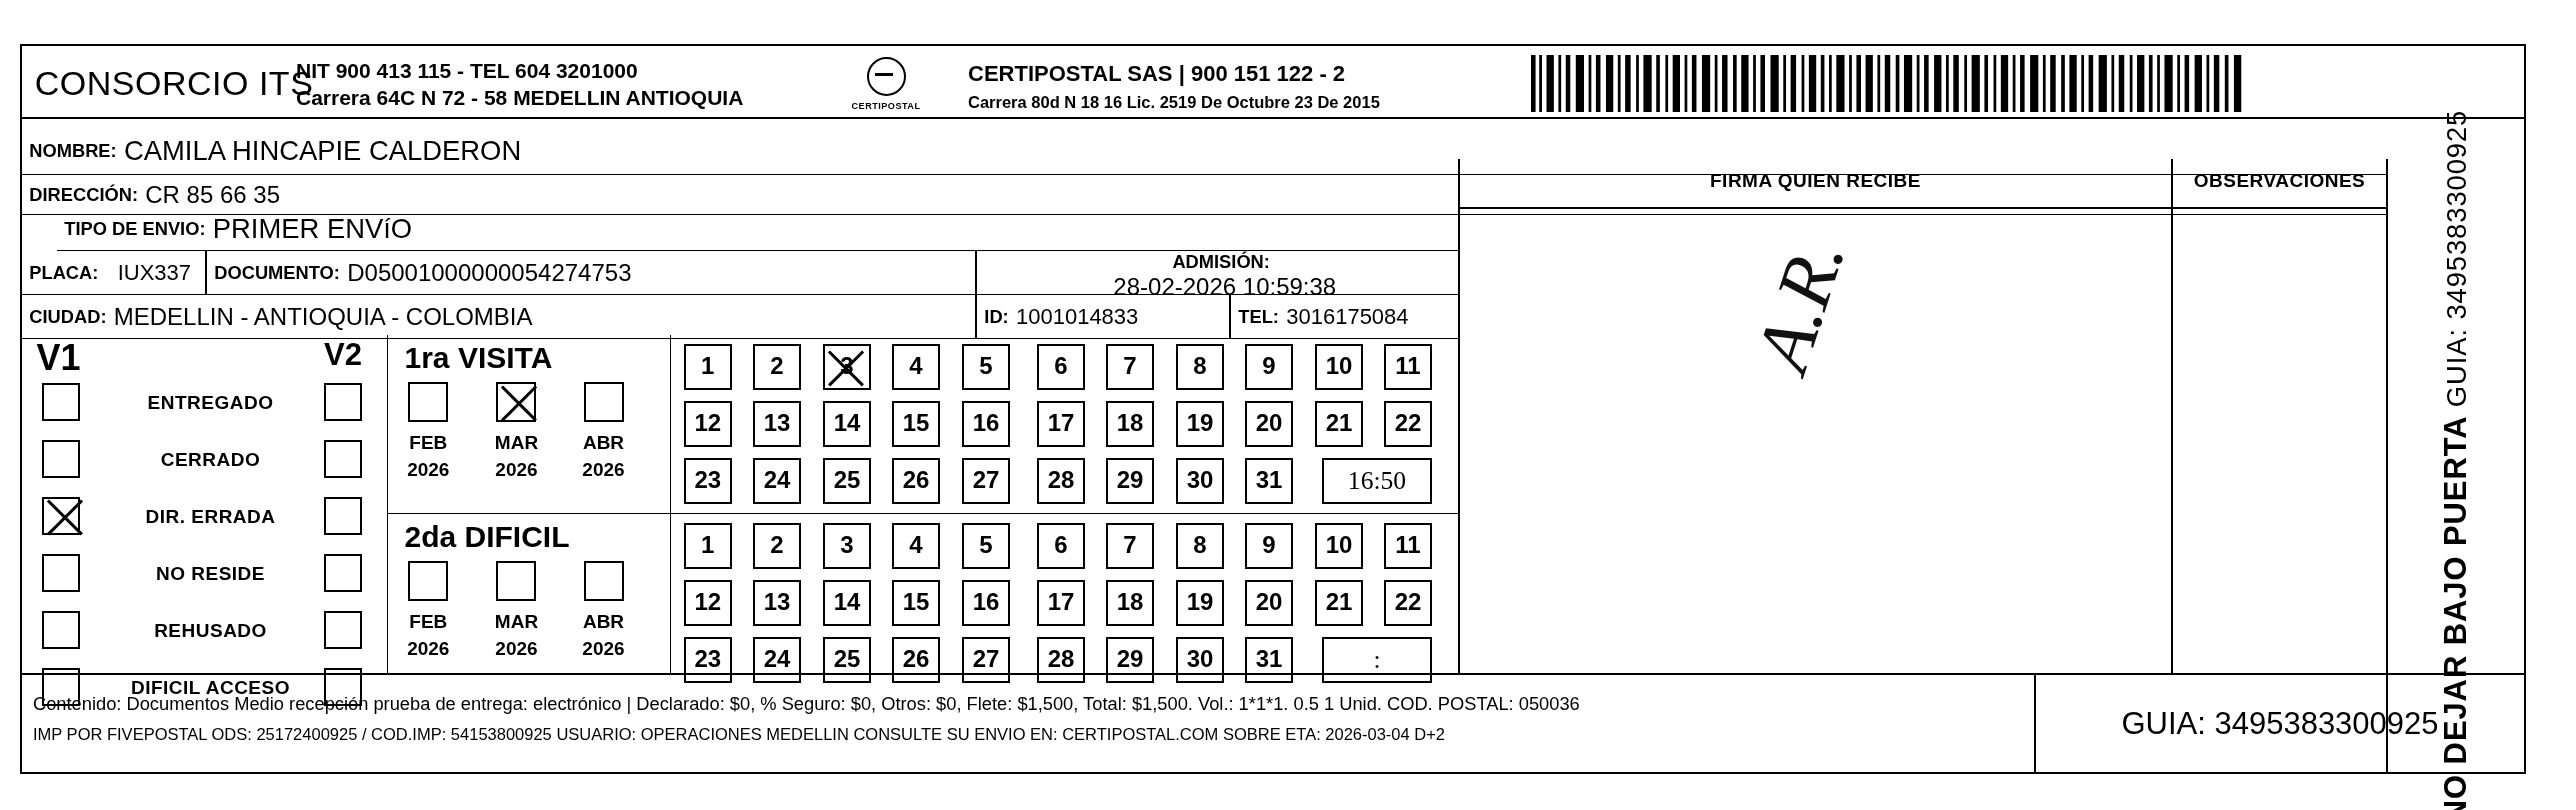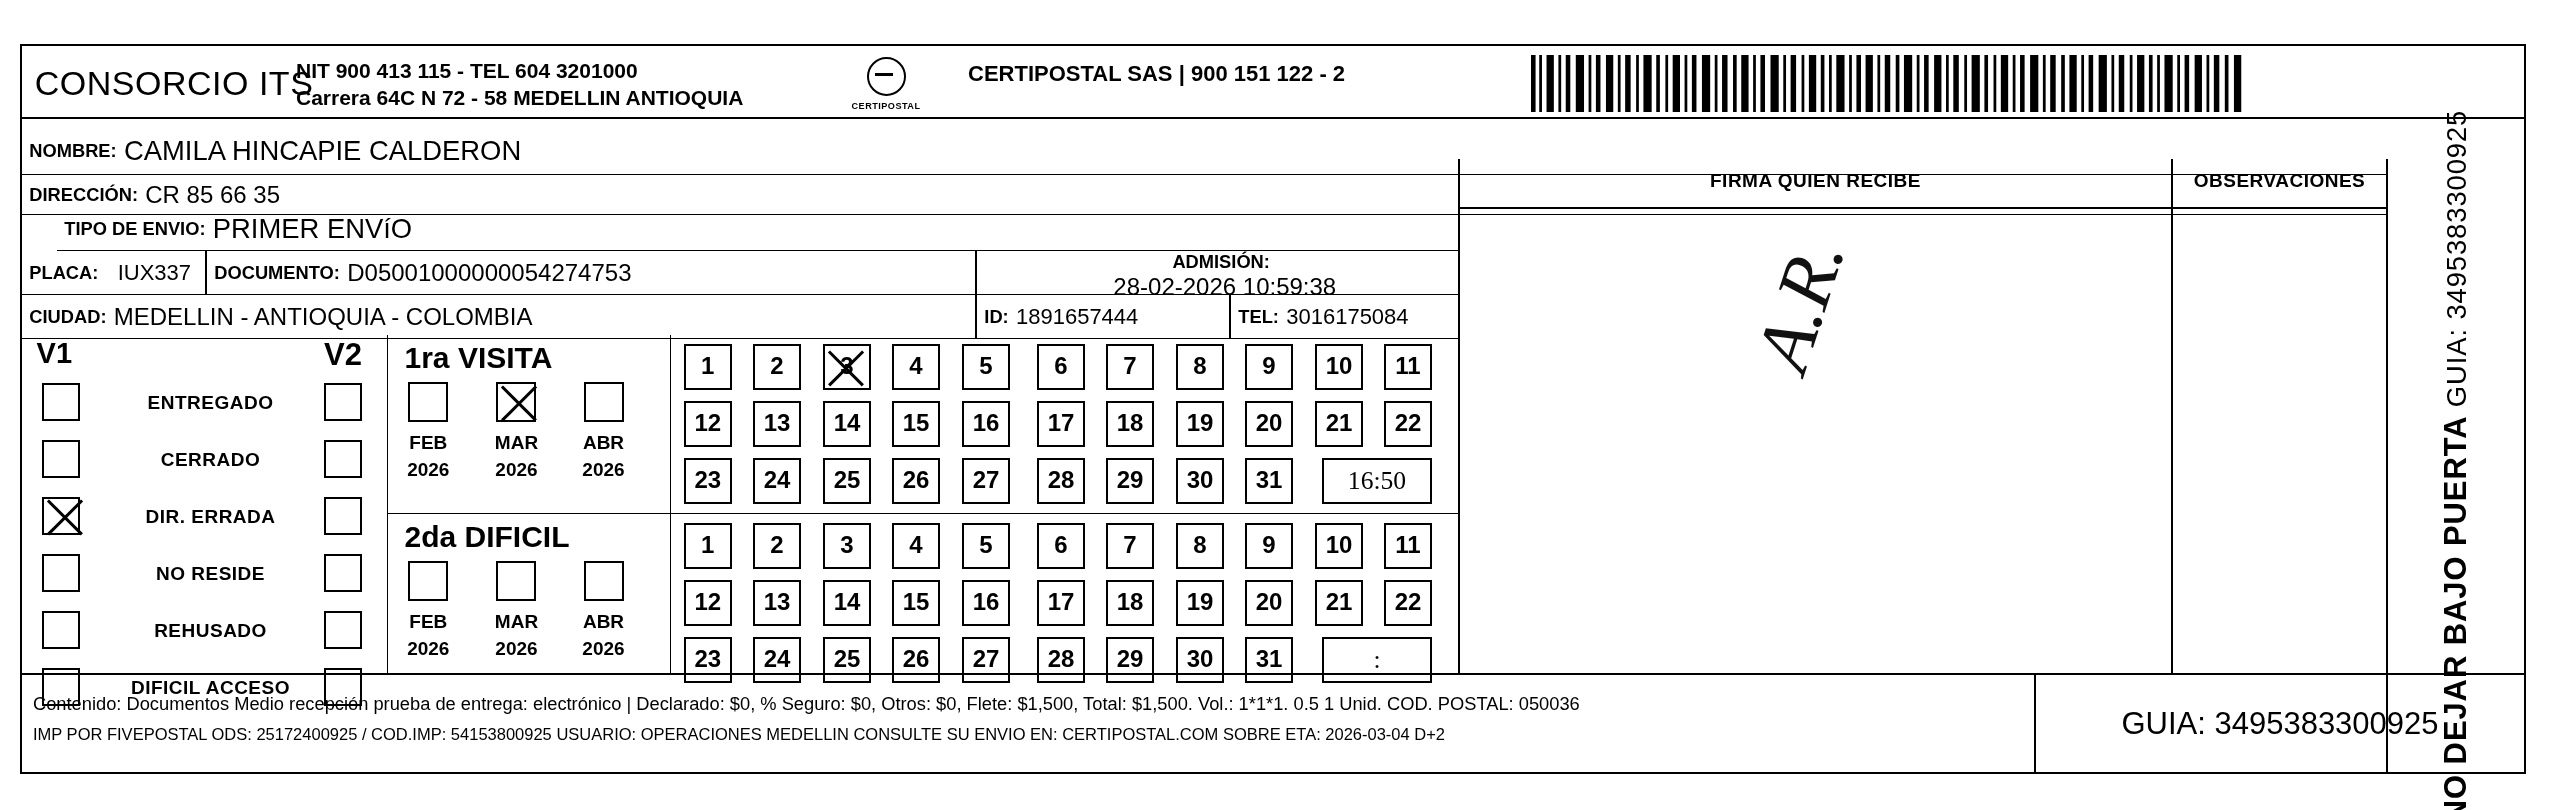--- a/index.html
+++ b/index.html
@@ -95,6 +95,7 @@
       </div>
       <div class="certi">
         <div>CERTIPOSTAL SAS | 900 151 122 - 2</div>
+        <div class="small">Carrera 80d N 18 16  Lic. 2519 De Octubre 23 De 2015</div>
       </div>
       <svg class="barcode" viewBox="0 0 780 62" preserveAspectRatio="none">
         <g fill="#000">

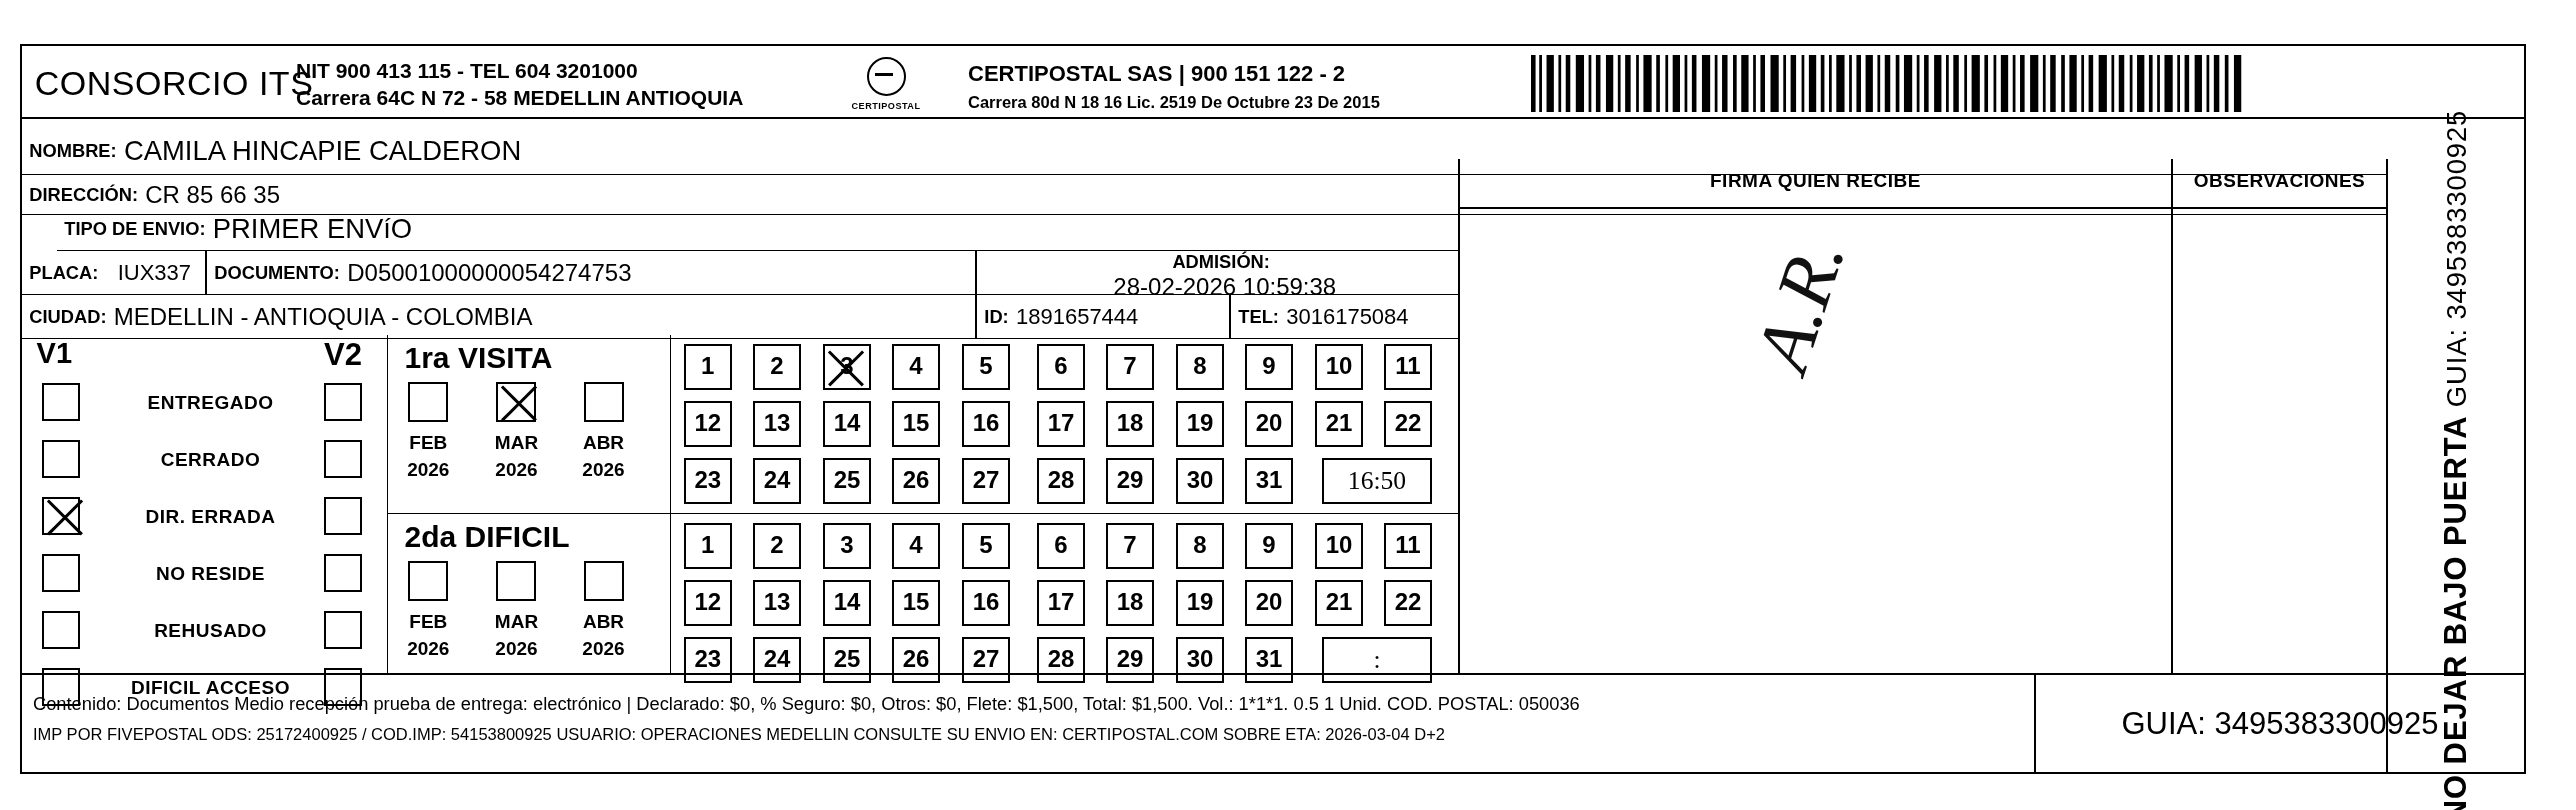--- a/index.html
+++ b/index.html
@@ -223,7 +223,7 @@
         <div class="vsep" style="left:953px;"></div>
         <div class="cell" style="left:955px;width:252px;">
           <span class="lbl">ID:</span>
-          <span class="val" style="font-size:22px">1891657444</span>
+          <span class="val" style="font-size:22px">1001014833</span>
         </div>
         <div class="vsep" style="left:1207px;"></div>
         <div class="cell" style="left:1209px;right:0;">

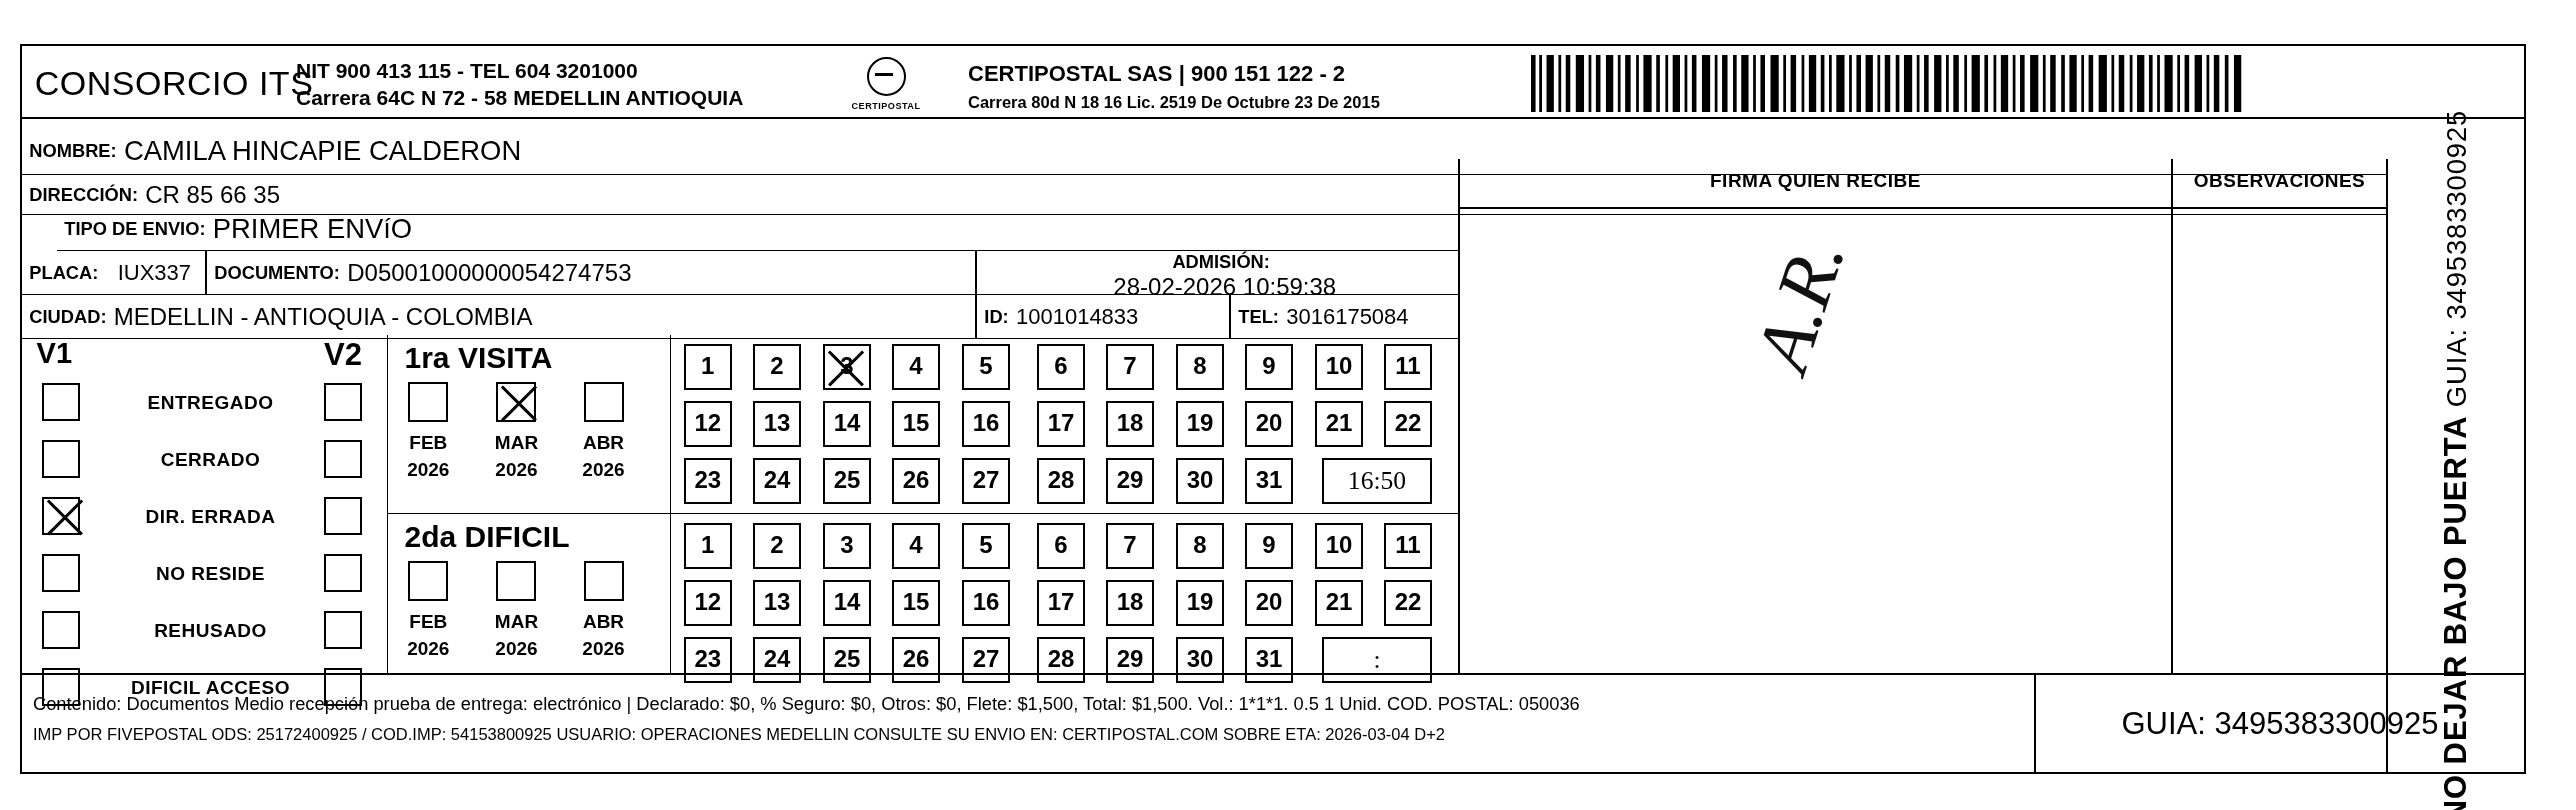--- a/index.html
+++ b/index.html
@@ -48,7 +48,7 @@
   .body{position:absolute;left:0;top:289px;width:1436px;bottom:99px;border-top:0;}
   .vcol{position:absolute;left:0;top:0;width:366px;bottom:0;border-right:1.8px solid #000;box-sizing:border-box;}
   .vhdr{position:relative;height:42px;}
-  .v1{position:absolute;left:14.6px;top:1.8px;font-size:29px;font-weight:bold;}
+  .v1{position:absolute;left:14.6px;top:1.8px;font-size:36px;font-weight:bold;}
   .v2{position:absolute;left:302px;top:1.8px;font-size:31px;font-weight:bold;}
   .vrow{position:relative;height:57px;}
   .box{width:38px;height:38px;border:2.7px solid #000;box-sizing:border-box;position:absolute;}

